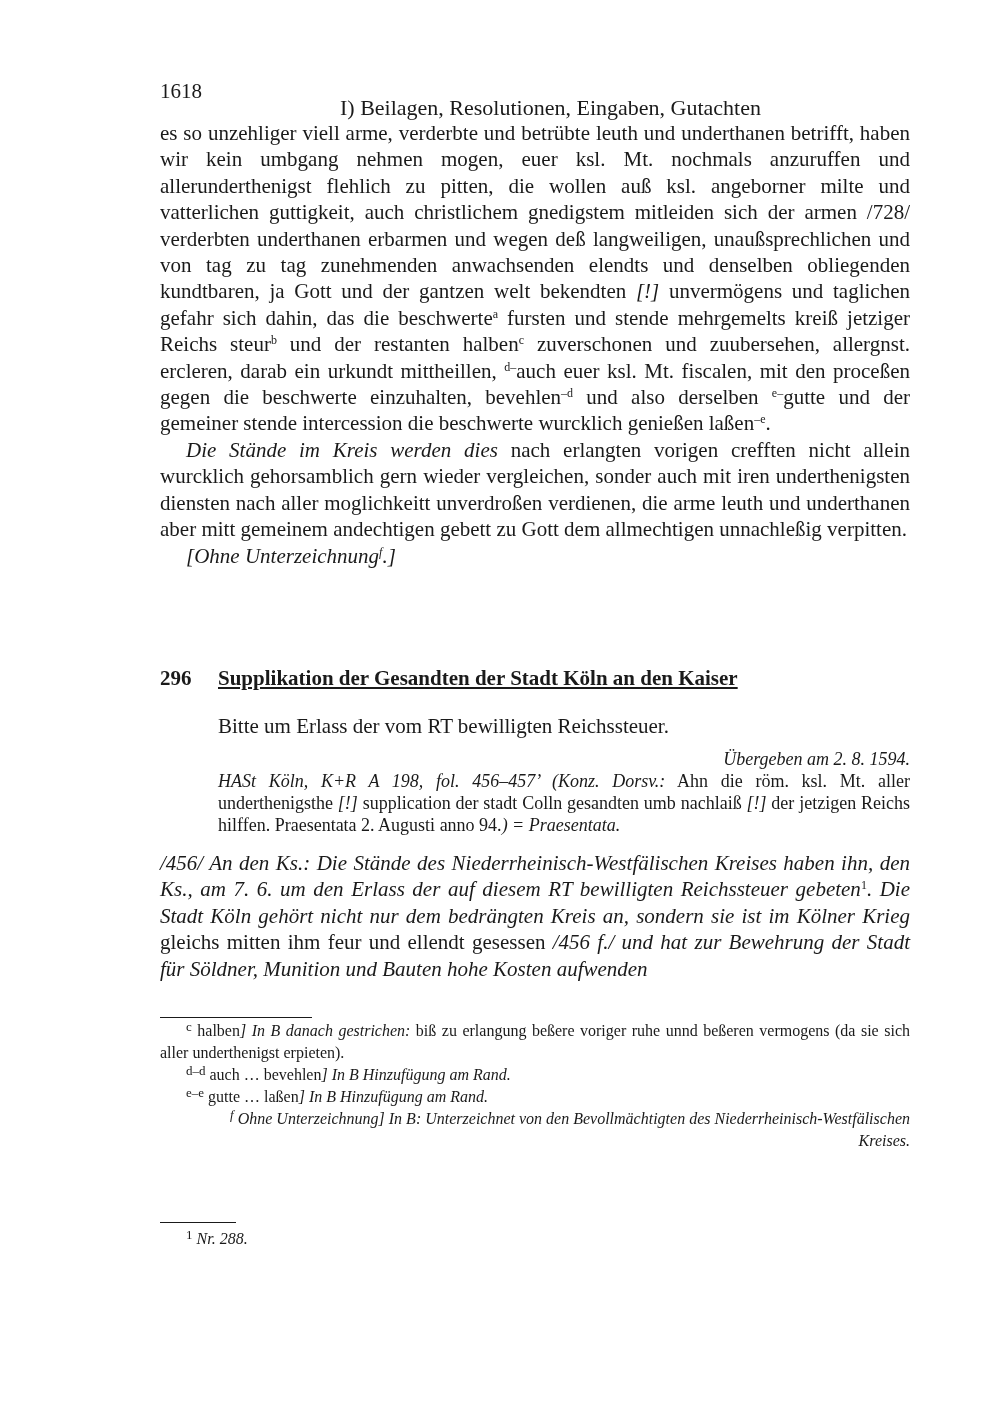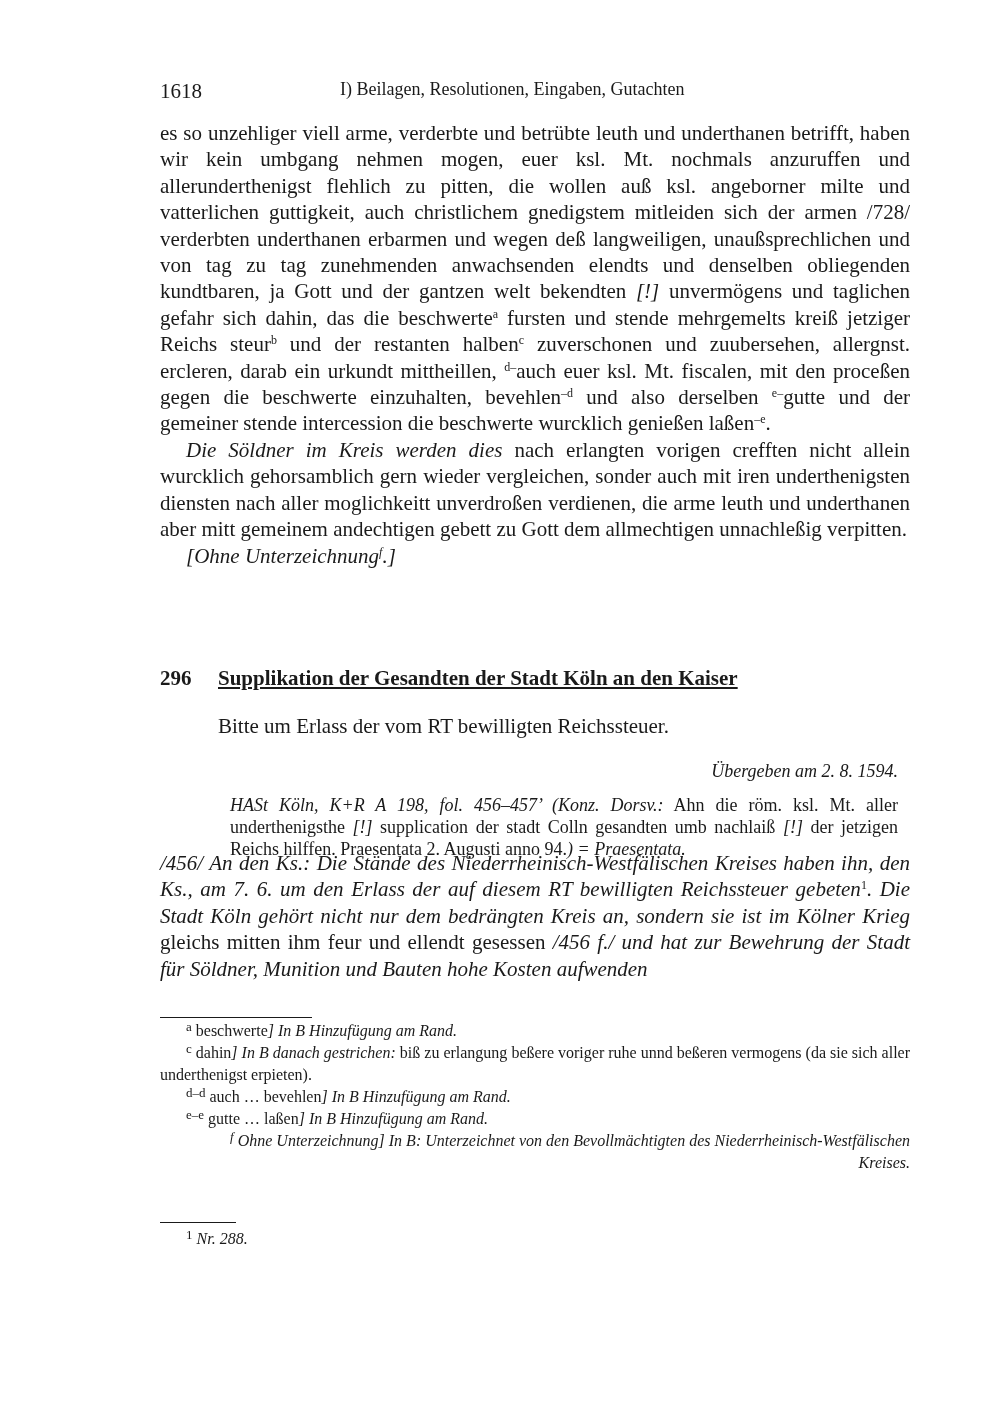--- a/index.html
+++ b/index.html
@@ -11,7 +11,7 @@
   .page { position: absolute; left: 160px; top: 0; width: 750px; }
   .running-head { position: absolute; top: 79px; left: 0; width: 750px; height: 28px; font-size: 21px; }
   .running-head .pno { position: absolute; left: 0; top: 0; }
-  .running-head .rtitle { position: absolute; left: 180px; top: 0; font-size: 18px; }
+  .running-head .rtitle { position: absolute; left: 180px; top: 16px; font-size: 22px; }
 
   .body-text { position: absolute; top: 120px; left: 0; width: 750px; font-size: 21px; line-height: 26.4px; text-align: justify; }
   .body-text p { margin: 0; }

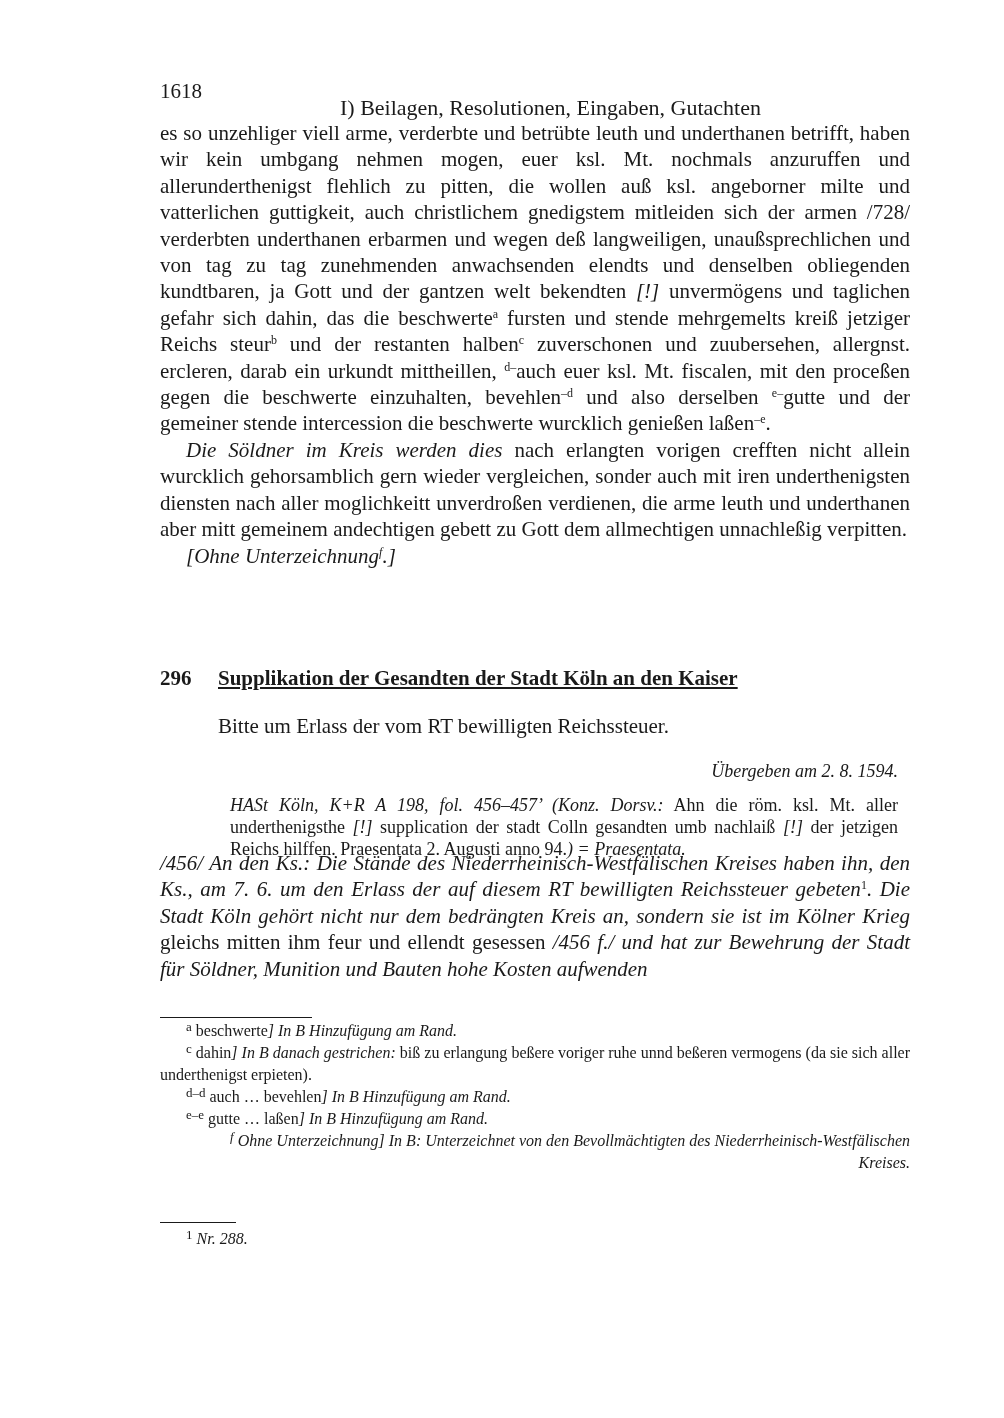--- a/index.html
+++ b/index.html
@@ -52,7 +52,7 @@
 
   <div class="body-text">
     <p class="last"><span>es so unzehliger viell arme, verderbte und betrübte leuth und underthanen betrifft, haben wir kein umbgang nehmen mogen, euer ksl. Mt. nochmals anzuruffen und allerunderthenigst flehlich zu pitten, die wollen auß ksl. angeborner milte und vatterlichen guttigkeit, auch christlichem gnedigstem mitleiden sich der armen /728/ verderbten underthanen erbarmen und wegen deß langweiligen, unaußsprechlichen und von tag zu tag zunehmenden anwachsenden elendts und denselben obliegenden kundtbaren, ja Gott und der gantzen welt bekendten </span><i>[!]</i><span> unvermögens und taglichen gefahr sich dahin, das die beschwerte</span><sup>a</sup><span> fursten und stende mehrgemelts kreiß jetziger Reichs steur</span><sup>b</sup><span> und der restanten halben</span><sup>c</sup><span> zuverschonen und zuubersehen, allergnst. ercleren, darab ein urkundt mittheillen, </span><sup>d–</sup><span>auch euer ksl. Mt. fiscalen, mit den proceßen gegen die beschwerte einzuhalten, bevehlen</span><sup>–d</sup><span> und also derselben </span><sup>e–</sup><span>gutte und der gemeiner stende intercession die beschwerte wurcklich genießen laßen</span><sup>–e</sup><span>.</span></p>
-    <p class="indent last"><i>Die Söldner im Kreis werden dies</i><span> nach erlangten vorigen crefften nicht allein wurcklich gehorsamblich gern wieder vergleichen, sonder auch mit iren underthenigsten diensten nach aller moglichkeitt unverdroßen verdienen, die arme leuth und underthanen aber mitt gemeinem andechtigen gebett zu Gott dem allmechtigen unnachleßig verpitten.</span></p>
+    <p class="indent last"><i>Die Stände im Kreis werden dies</i><span> nach erlangten vorigen crefften nicht allein wurcklich gehorsamblich gern wieder vergleichen, sonder auch mit iren underthenigsten diensten nach aller moglichkeitt unverdroßen verdienen, die arme leuth und underthanen aber mitt gemeinem andechtigen gebett zu Gott dem allmechtigen unnachleßig verpitten.</span></p>
     <p class="indent last it"><span>[Ohne Unterzeichnung</span><sup>f</sup><span>.]</span></p>
   </div>
 

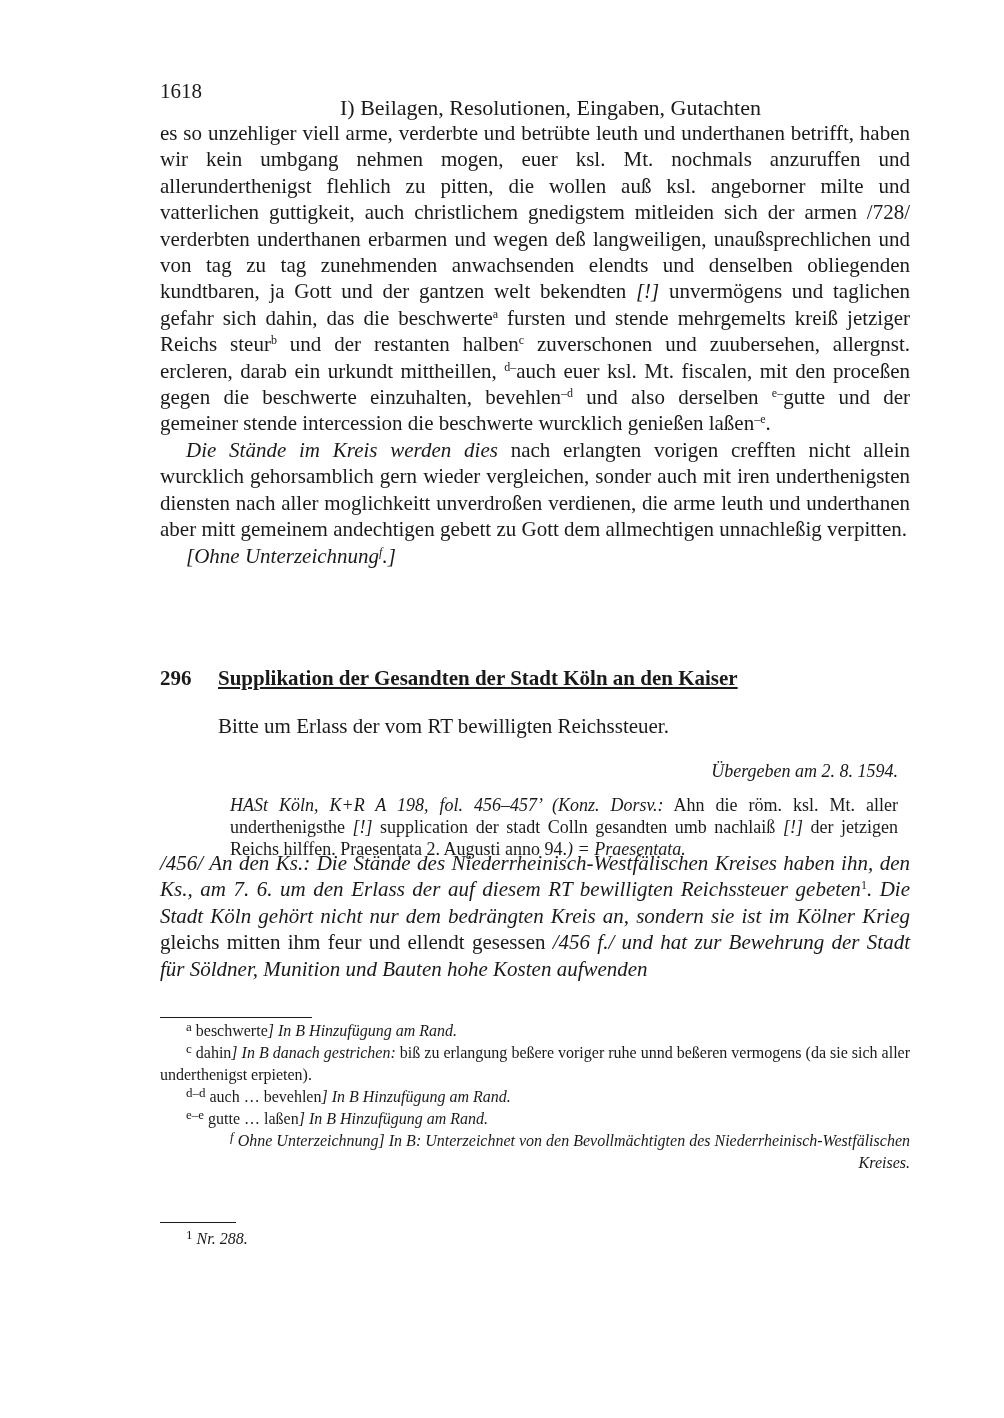--- a/index.html
+++ b/index.html
@@ -25,7 +25,7 @@
 
   .regest { position: absolute; top: 714px; left: 58px; width: 692px; font-size: 21px; }
   .meta { position: absolute; top: 748px; left: 58px; width: 692px; font-size: 18px; line-height: 22px; text-align: justify; }
-  .meta p { margin: 12px; }
+  .meta p { margin: 0; }
 
   .summary { position: absolute; top: 850px; left: 0; width: 750px; font-size: 21px; line-height: 26.4px; text-align: justify; font-style: italic; }
   .summary .up { font-style: normal; }

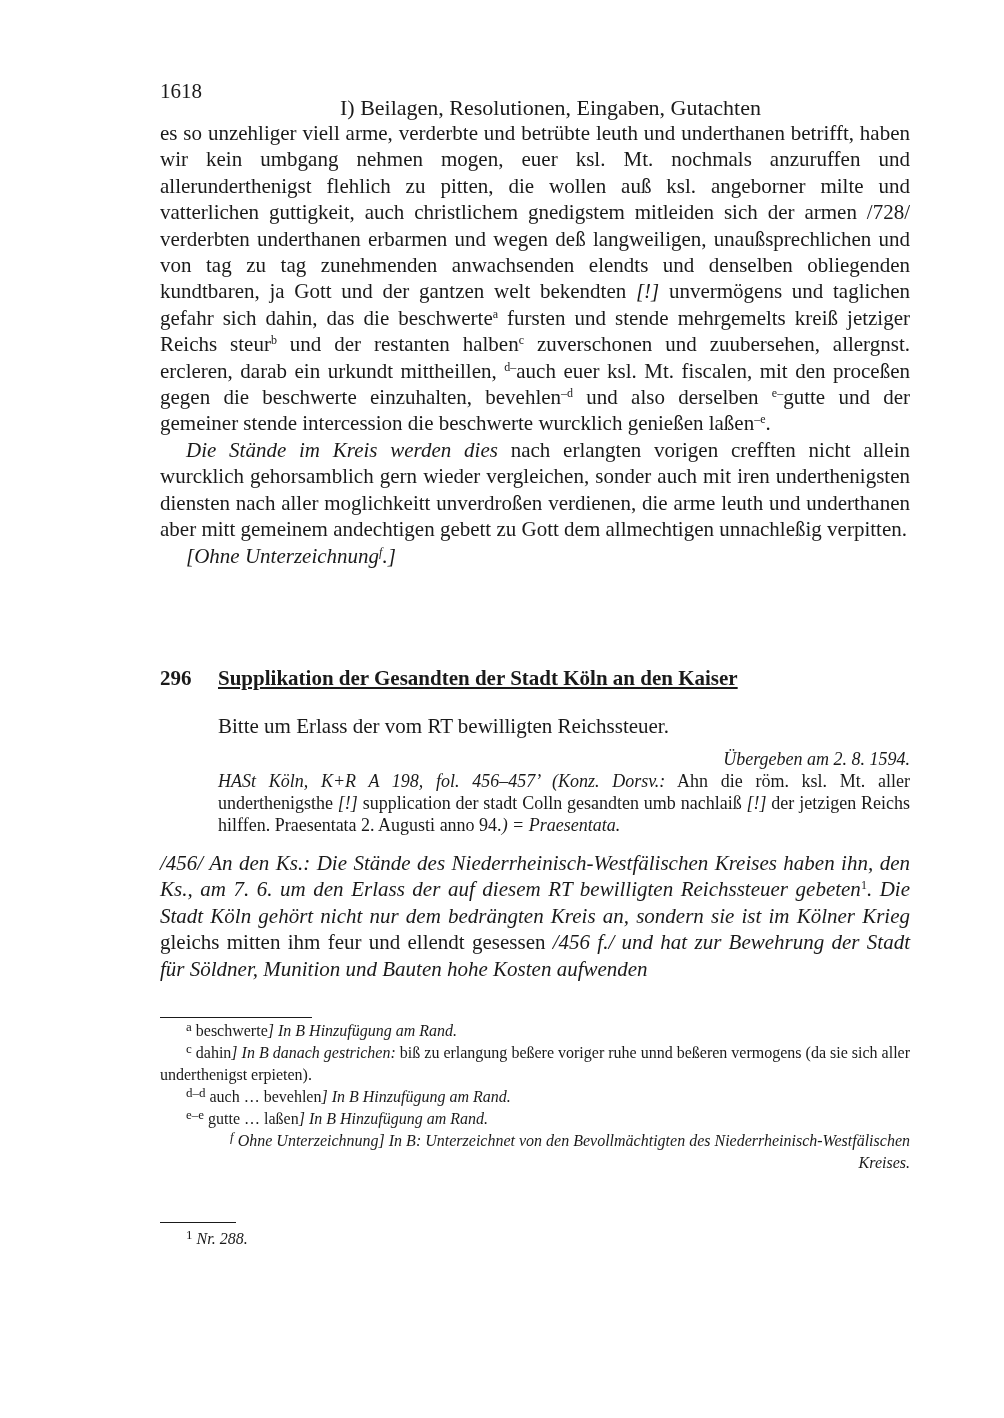--- a/index.html
+++ b/index.html
@@ -71,7 +71,6 @@
 
   <div class="fn-rule r1"></div>
   <div class="footnotes">
-    <p><sup>a</sup><span> beschwerte</span><i>] In B Hinzufügung am Rand.</i><span></span></p>
     <p><sup>c</sup><span> dahin</span><i>] In B danach gestrichen:</i><span> biß zu erlangung beßere voriger ruhe unnd beßeren vermogens (da sie sich aller underthenigst erpieten).</span></p>
     <p><sup>d–d</sup><span> auch … bevehlen</span><i>] In B Hinzufügung am Rand.</i><span></span></p>
     <p><sup>e–e</sup><span> gutte … laßen</span><i>] In B Hinzufügung am Rand.</i><span></span></p>

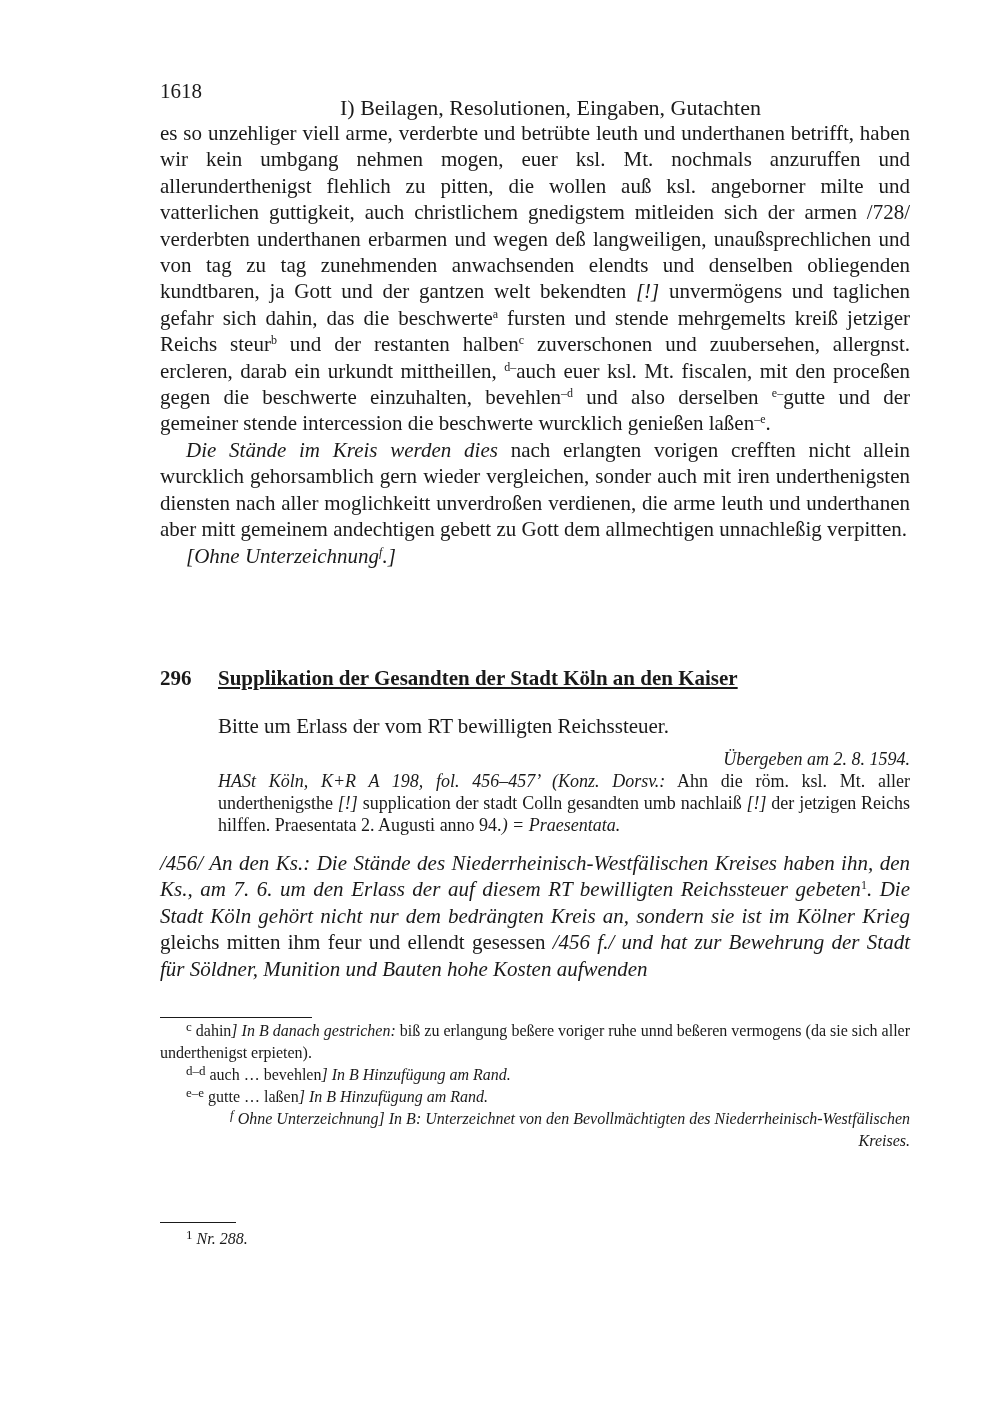--- a/index.html
+++ b/index.html
@@ -71,7 +71,7 @@
 
   <div class="fn-rule r1"></div>
   <div class="footnotes">
-    <p><sup>c</sup><span> dahin</span><i>] In B danach gestrichen:</i><span> biß zu erlangung beßere voriger ruhe unnd beßeren vermogens (da sie sich aller underthenigst erpieten).</span></p>
+    <p><sup>c</sup><span> halben</span><i>] In B danach gestrichen:</i><span> biß zu erlangung beßere voriger ruhe unnd beßeren vermogens (da sie sich aller underthenigst erpieten).</span></p>
     <p><sup>d–d</sup><span> auch … bevehlen</span><i>] In B Hinzufügung am Rand.</i><span></span></p>
     <p><sup>e–e</sup><span> gutte … laßen</span><i>] In B Hinzufügung am Rand.</i><span></span></p>
     <p class="it"><sup class="up">f</sup><span> Ohne Unterzeichnung</span><span>] In B: Unterzeichnet von den Bevollmächtigten des Niederrheinisch-Westfälischen Kreises.</span><span></span></p>

